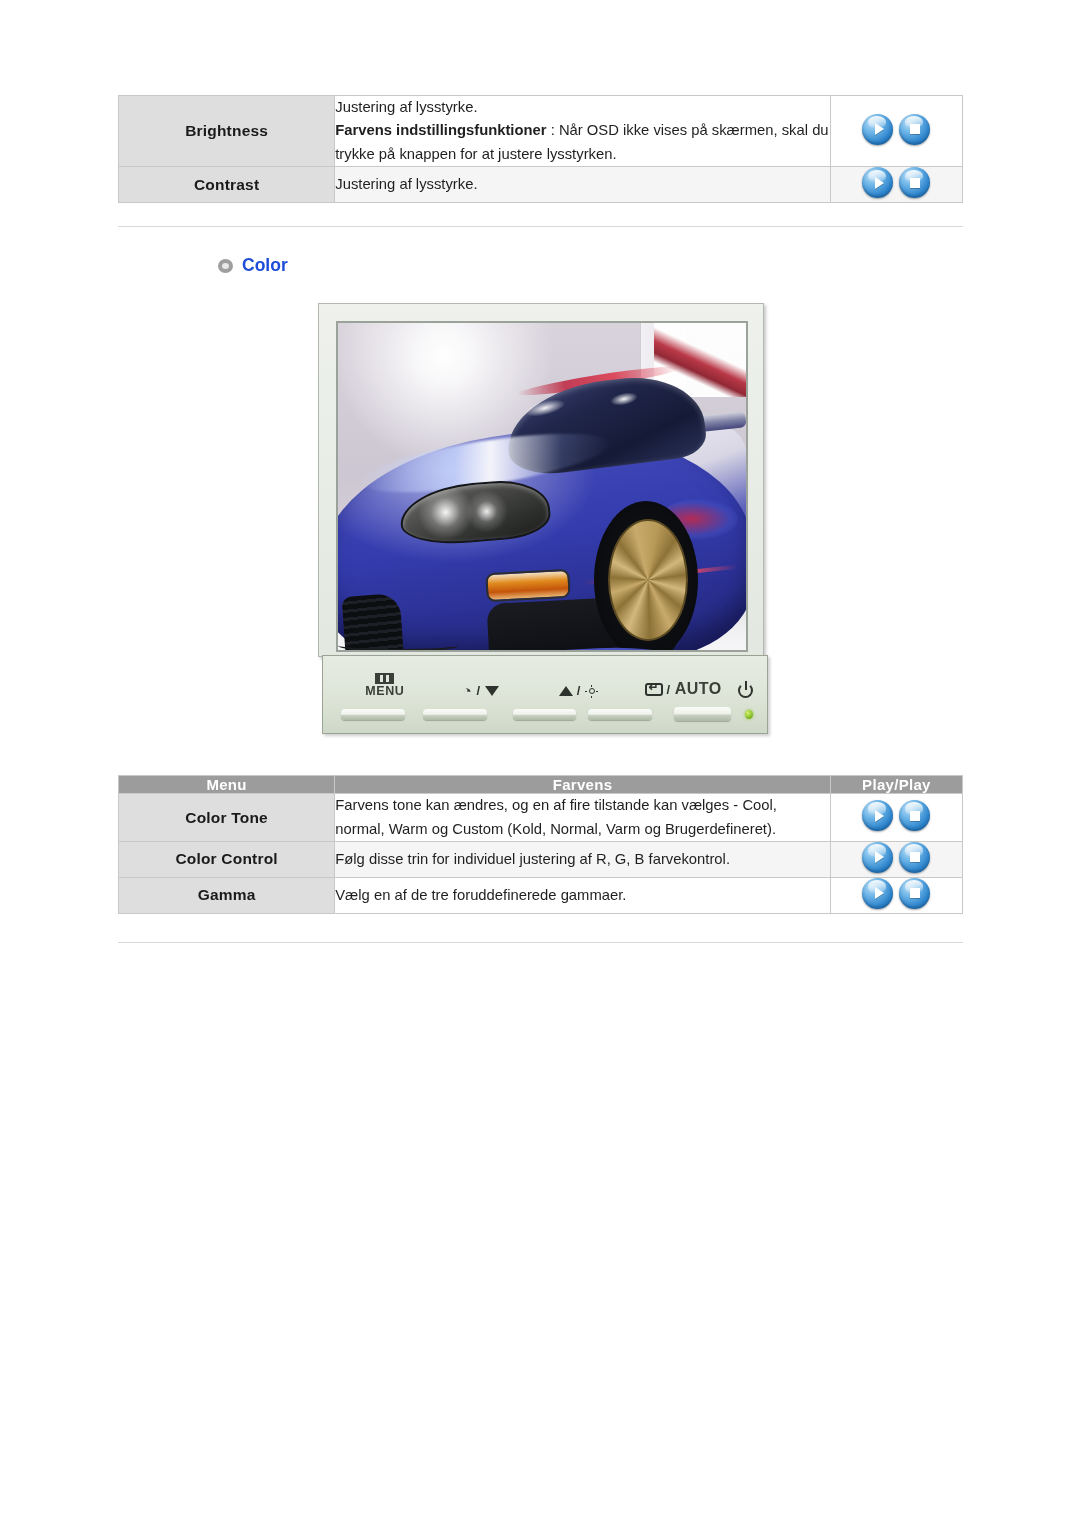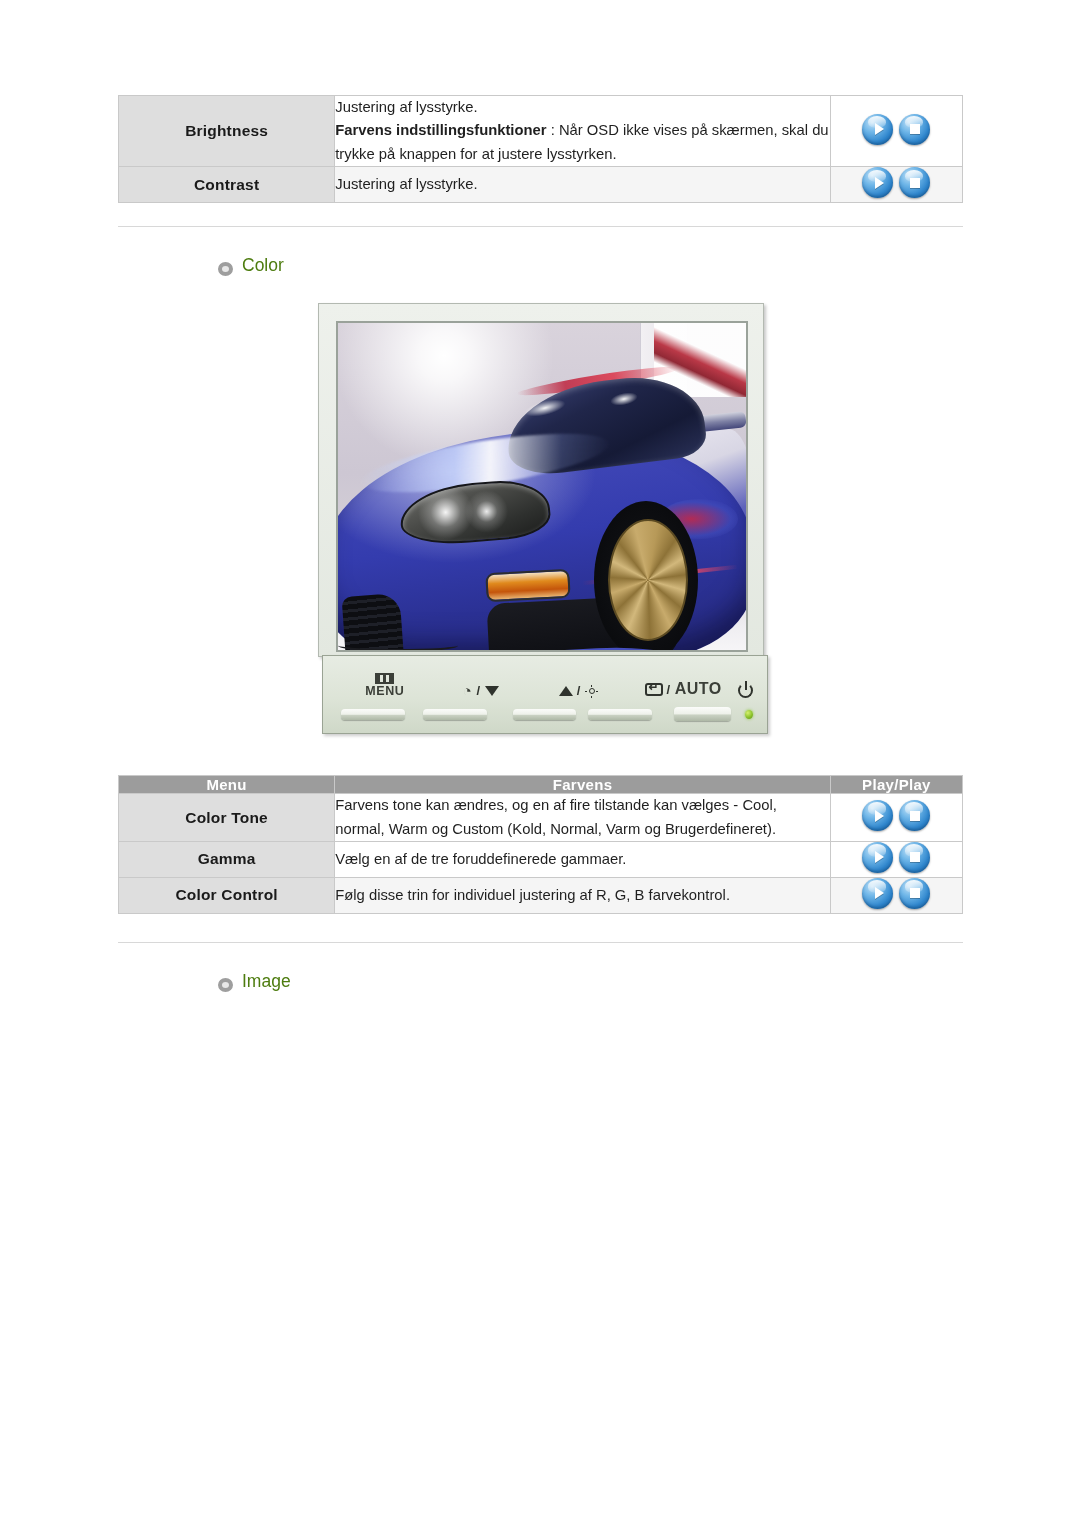--- a/index.html
+++ b/index.html
@@ -129,11 +129,11 @@
   
   .section-heading {
     display: flex;
-    align-items: flex-end;
+    align-items: center;
     gap: 9px;
-    font-weight: normal;
+    font-weight: bold;
     font-size: 17.5px;
-    color: #4d7c0f;
+    color: #1d4ed8;
     margin-left: 218px;
   }
   .bullet-ring {

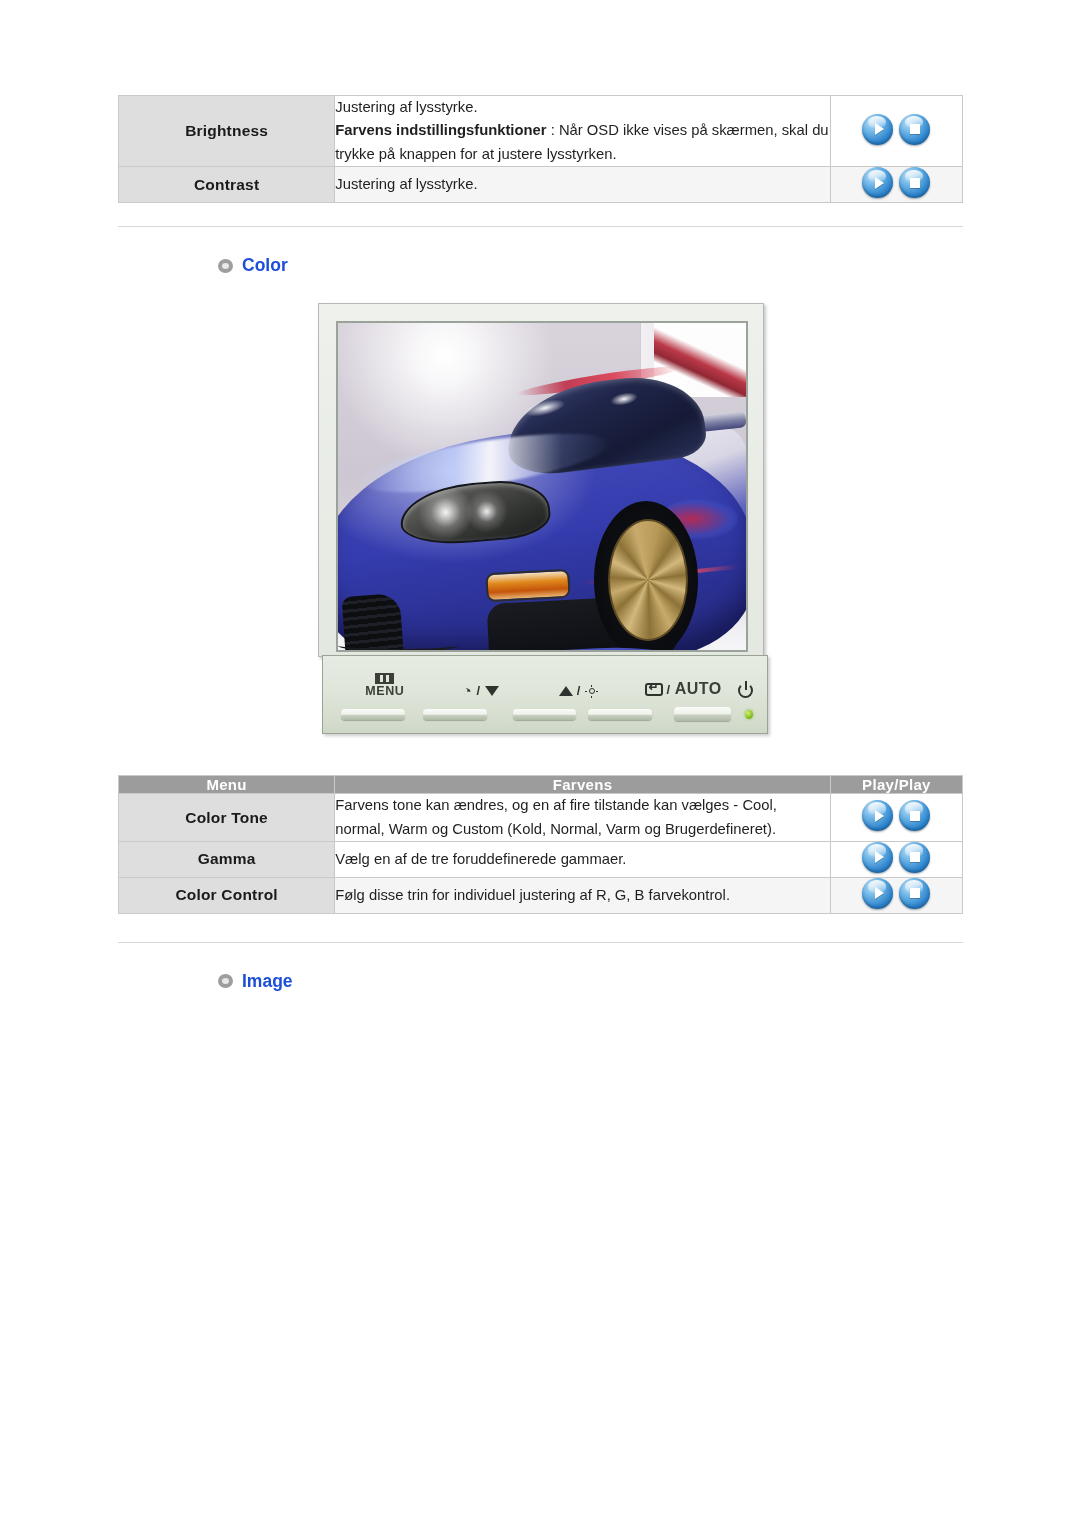--- a/index.html
+++ b/index.html
@@ -683,9 +683,9 @@
         </td>
       </tr>
       <tr>
-        <td class="menu-cell">Gamma</td>
-        <td class="content-cell">Vælg en af de tre foruddefinerede gammaer.</td>
-        <td class="play-cell">
+        <td class="menu-cell">Color Control</td>
+        <td class="content-cell alt">Følg disse trin for individuel justering af R, G, B farvekontrol.</td>
+        <td class="play-cell alt">
           <span class="btn-pair">
             <span class="glossy">
                 <span class="glyph">
@@ -701,9 +701,9 @@
         </td>
       </tr>
       <tr>
-        <td class="menu-cell">Color Control</td>
-        <td class="content-cell alt">Følg disse trin for individuel justering af R, G, B farvekontrol.</td>
-        <td class="play-cell alt">
+        <td class="menu-cell">Gamma</td>
+        <td class="content-cell">Vælg en af de tre foruddefinerede gammaer.</td>
+        <td class="play-cell">
           <span class="btn-pair">
             <span class="glossy">
                 <span class="glyph">

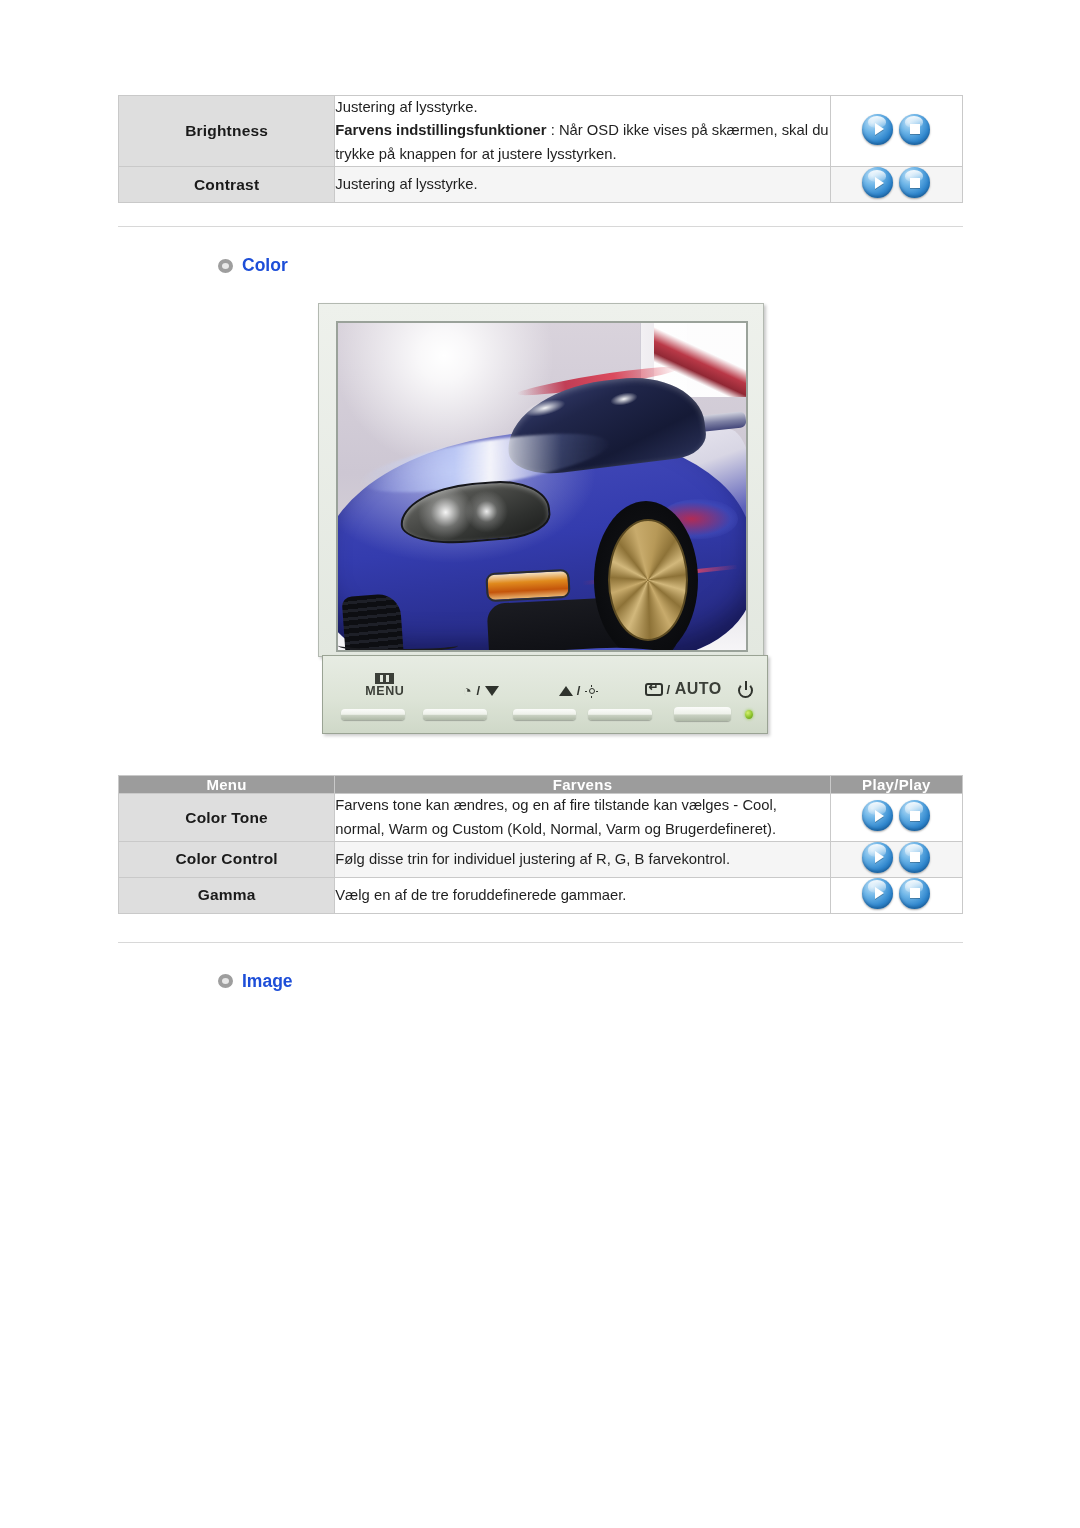--- a/index.html
+++ b/index.html
@@ -725,10 +725,6 @@
   <div class="hr-line"></div>
 
   <div style="height:28px;"></div>
-  <div class="section-heading">
-    <span class="bullet-ring"></span>
-    <span>Image</span>
-  </div>
 
 </div>
 

